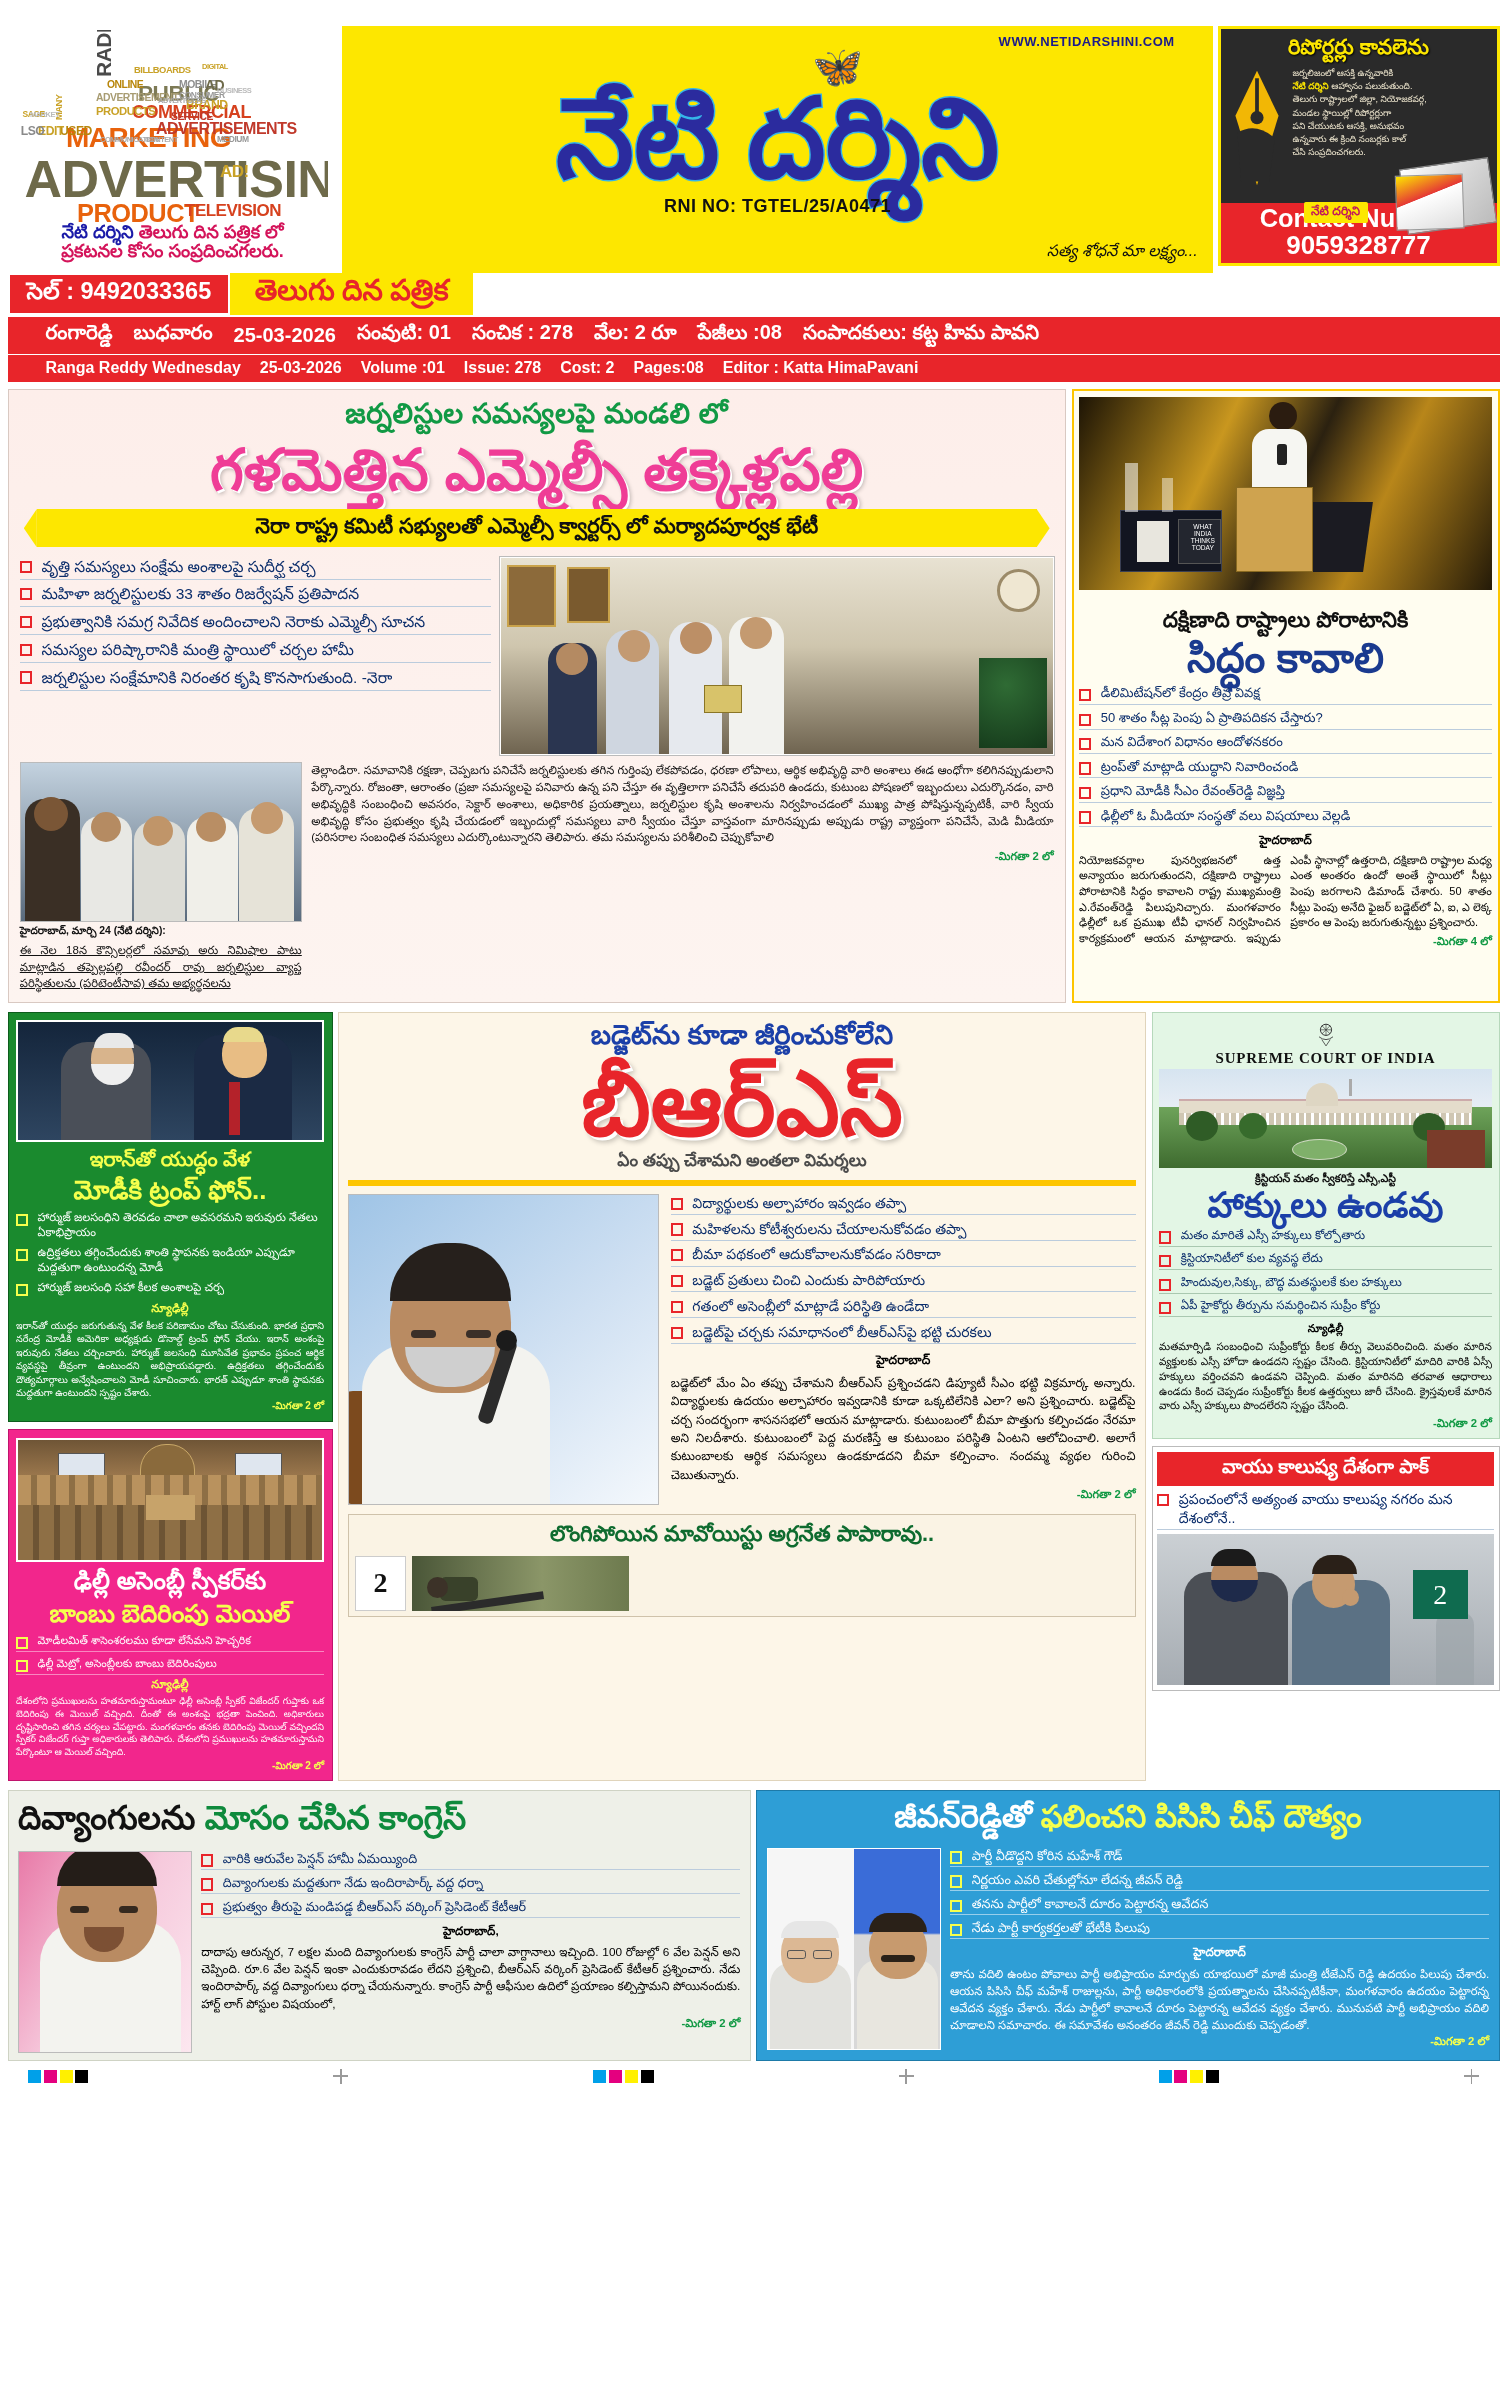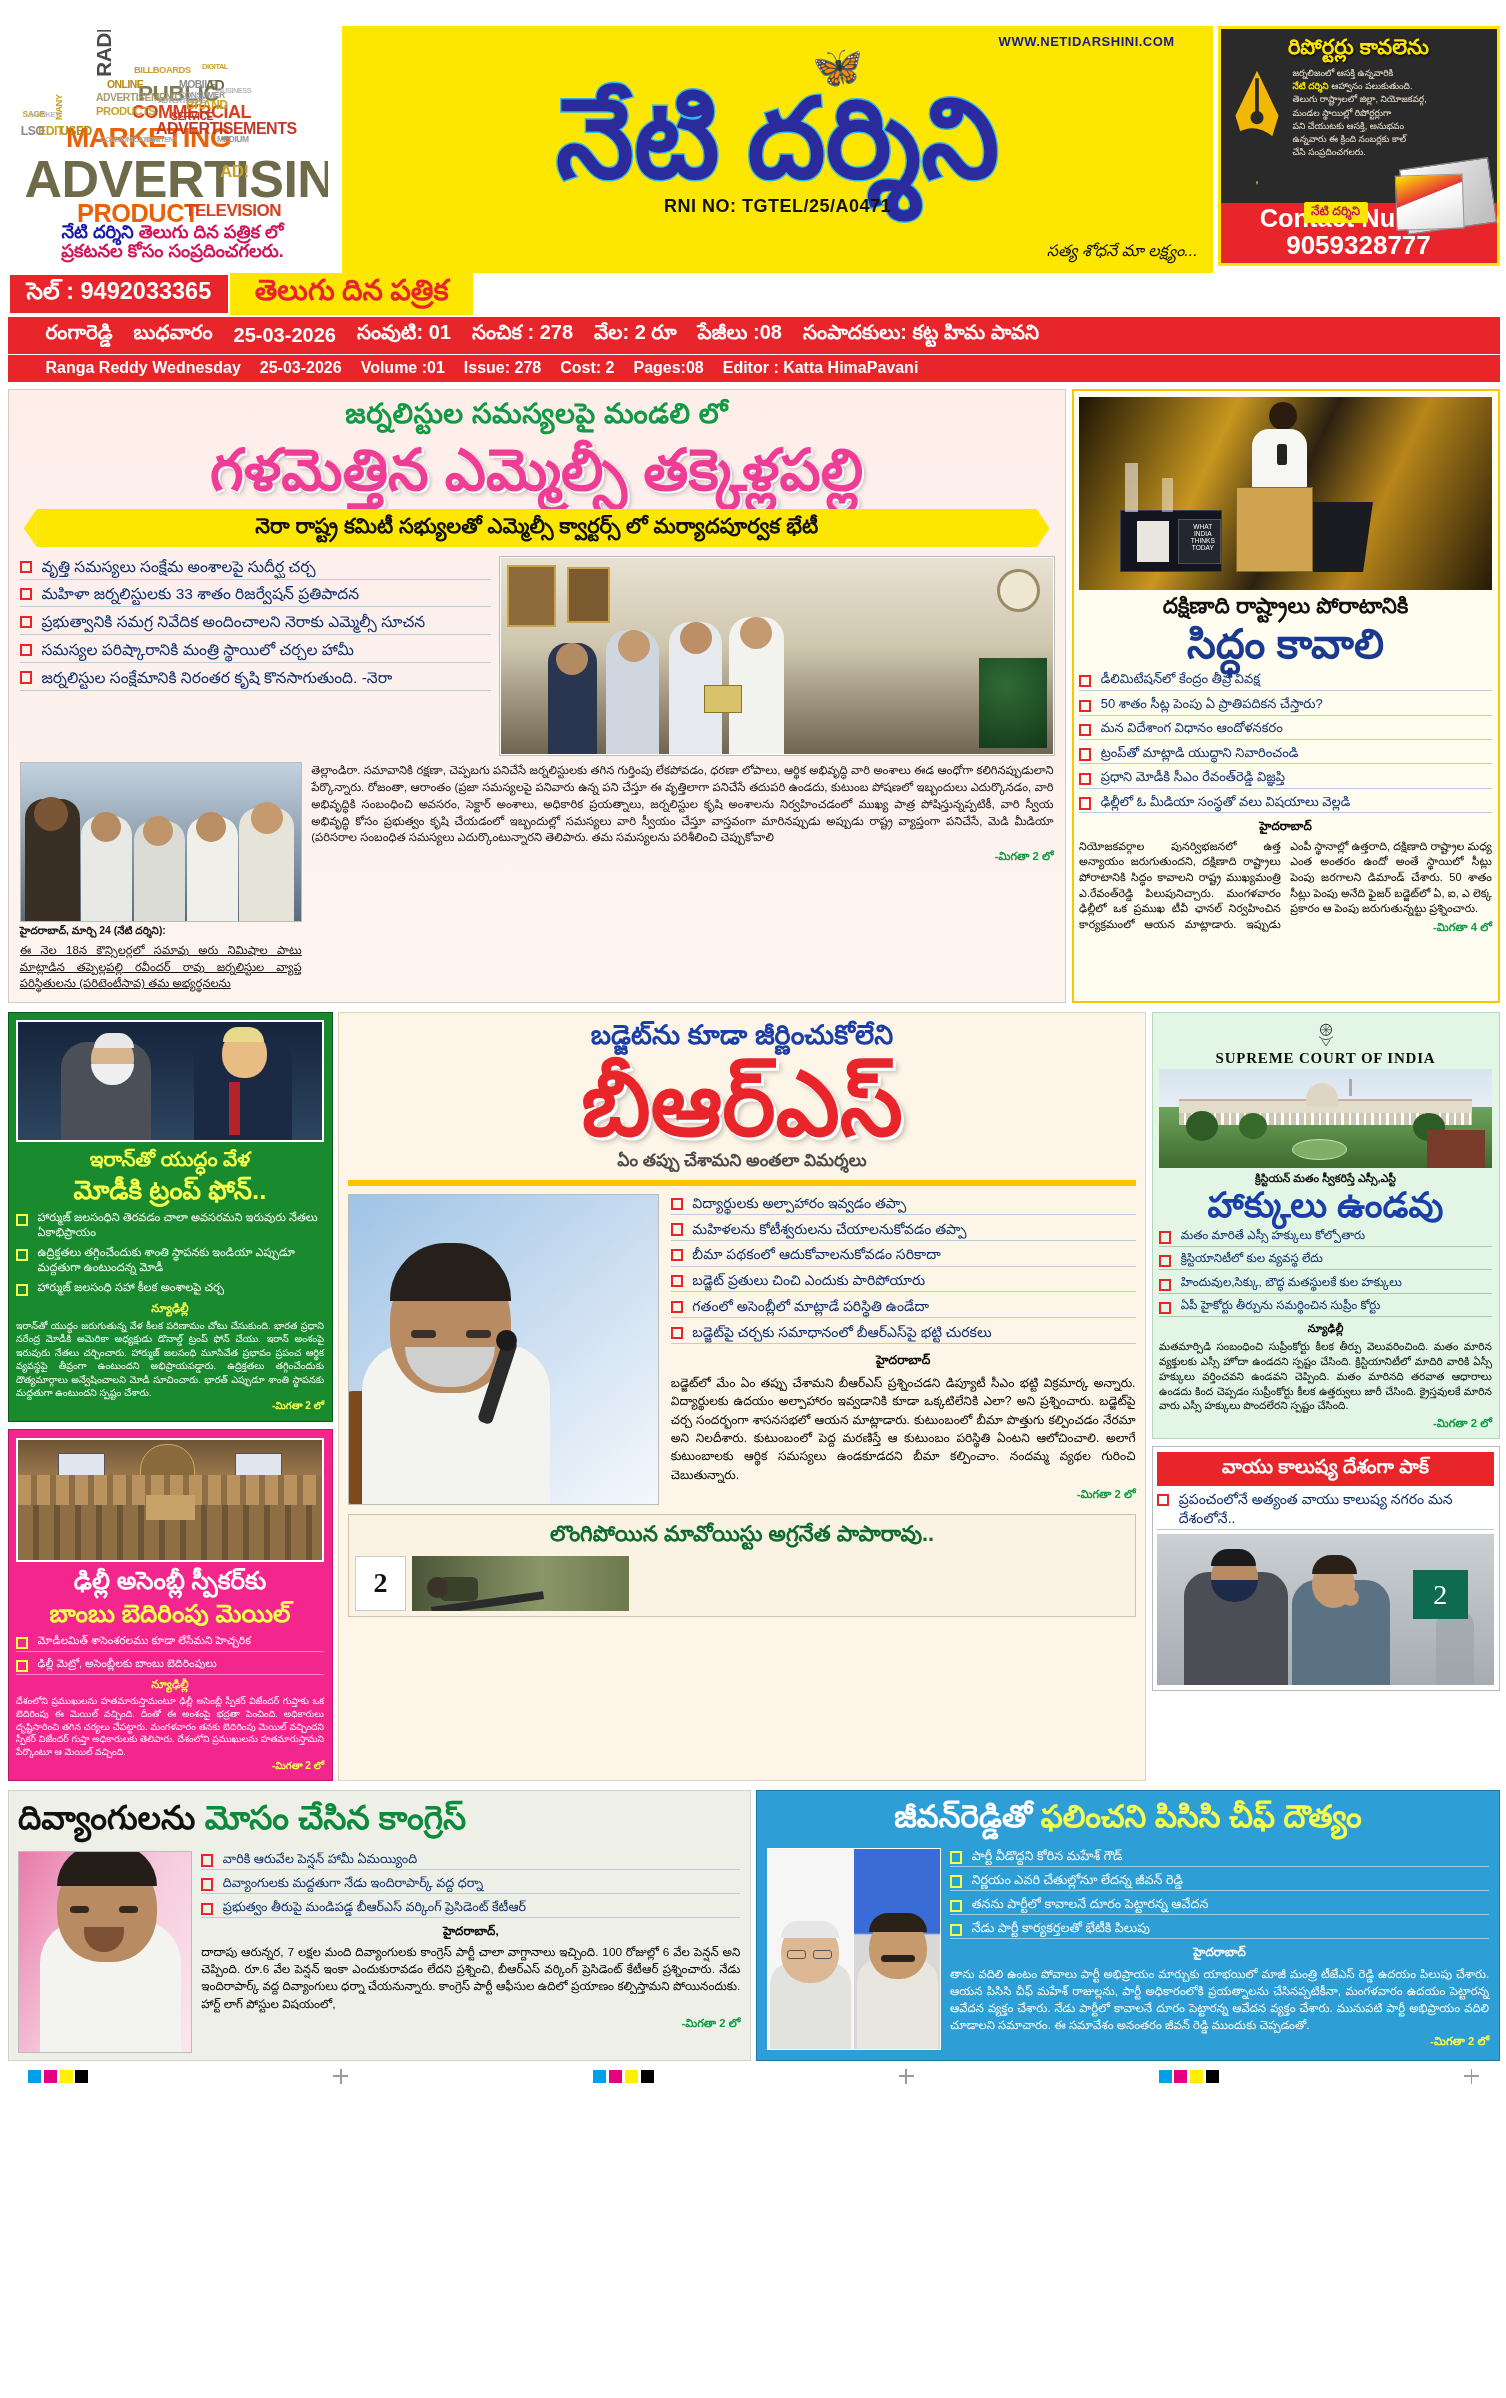--- a/index.html
+++ b/index.html
@@ -96,7 +96,7 @@
   .s1-right { flex:0 0 428px; background:#fffdf0; border:2.8px solid #fdc500; padding:5.6px; }
   .sr-photo { width:100%; height:193px; overflow:hidden; position:relative;
       background:linear-gradient(135deg,#3a2a10,#c9971f 40%,#2b2110);}
-  .sr-k1 { text-align:center; color:#111; font-size:21.7px; font-weight:bold; margin-top:3px;}
+  .sr-k1 { text-align:center; color:#111; font-size:21.7px; font-weight:bold; margin-top:17px;}
   .sr-k2 { text-align:center; color:#1a3a8f; font-size:41px; font-weight:bold; line-height:1.05;}
   .sr-blist li { font-size:13px; color:#0b2d6b; }
   .sr-dl { text-align:center; font-weight:bold; font-size:11.8px; margin:5.6px 0 2.8px;}

